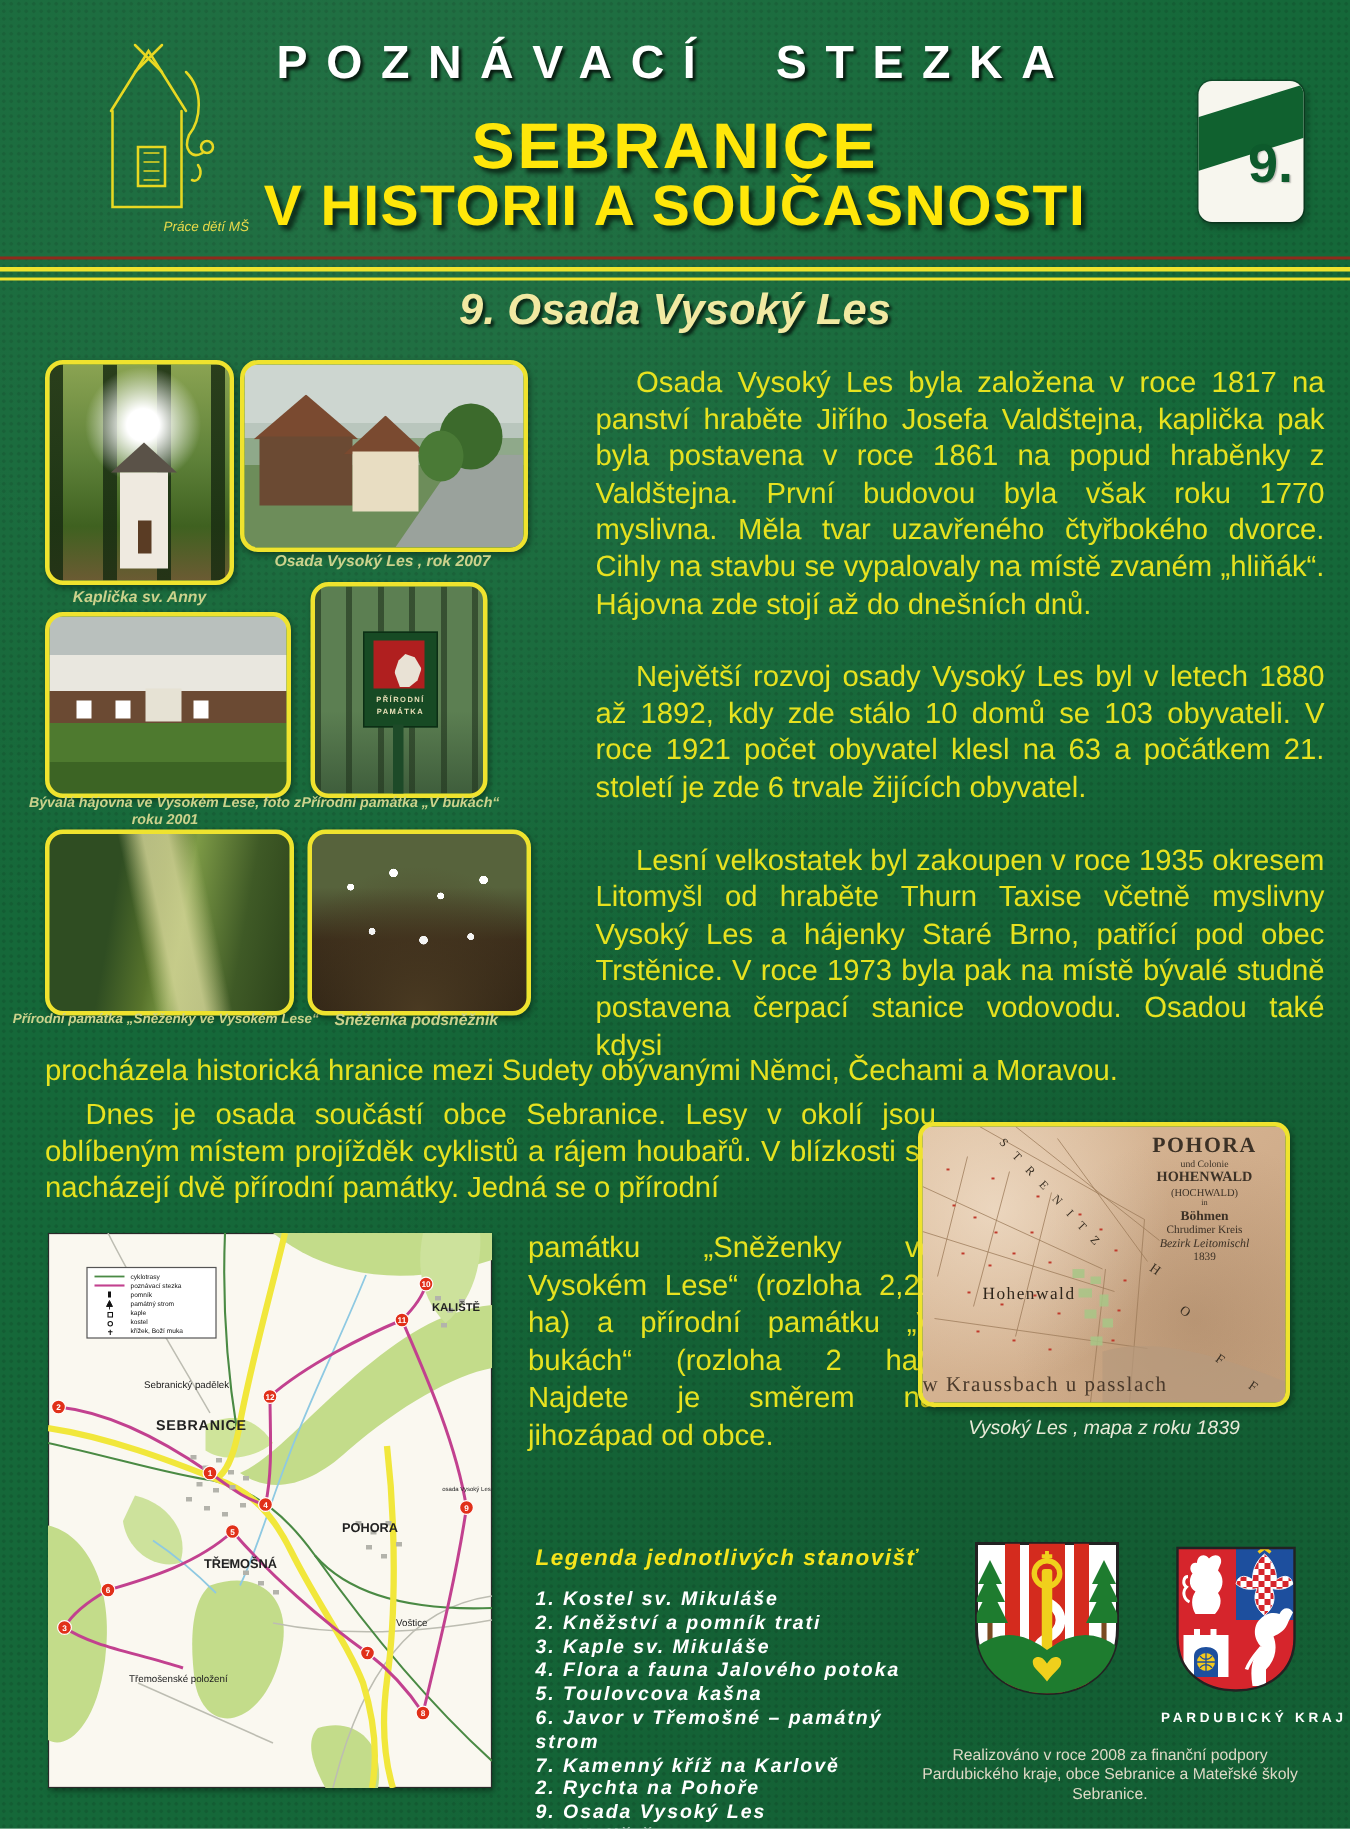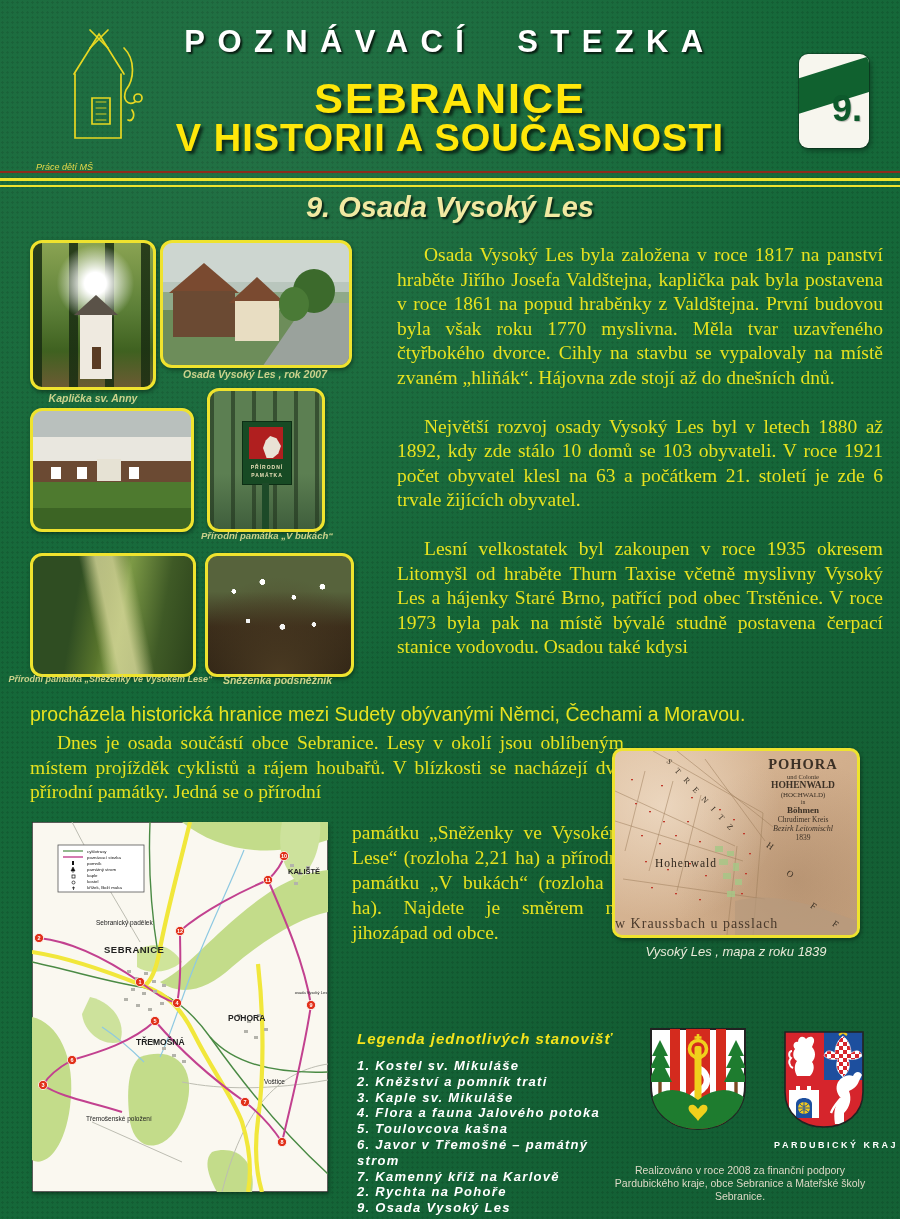--- a/index.html
+++ b/index.html
@@ -22,7 +22,7 @@
     font-size:43px;font-weight:bold;letter-spacing:2px;text-shadow:3px 3px 3px rgba(0,0,0,0.6);}
   .title2{left:60px;right:60px;top:117px;text-align:center;color:#ffe70a;
     font-size:38px;font-weight:bold;letter-spacing:1px;text-shadow:3px 3px 3px rgba(0,0,0,0.6);}
-  .logo-caption{left:36px;top:162px;width:130px;text-align:left;color:#e8d94a;
+  .logo-caption{left:36px;top:146px;width:130px;text-align:right;color:#e8d94a;
     font-size:9px;font-style:italic;}
   .badge{left:799px;top:54px;width:70px;height:94px;background:#f7f6ee;border-radius:9px;
     overflow:hidden;box-shadow:0 0 0 1px rgba(0,0,0,0.25), 2px 3px 5px rgba(0,0,0,0.35);}

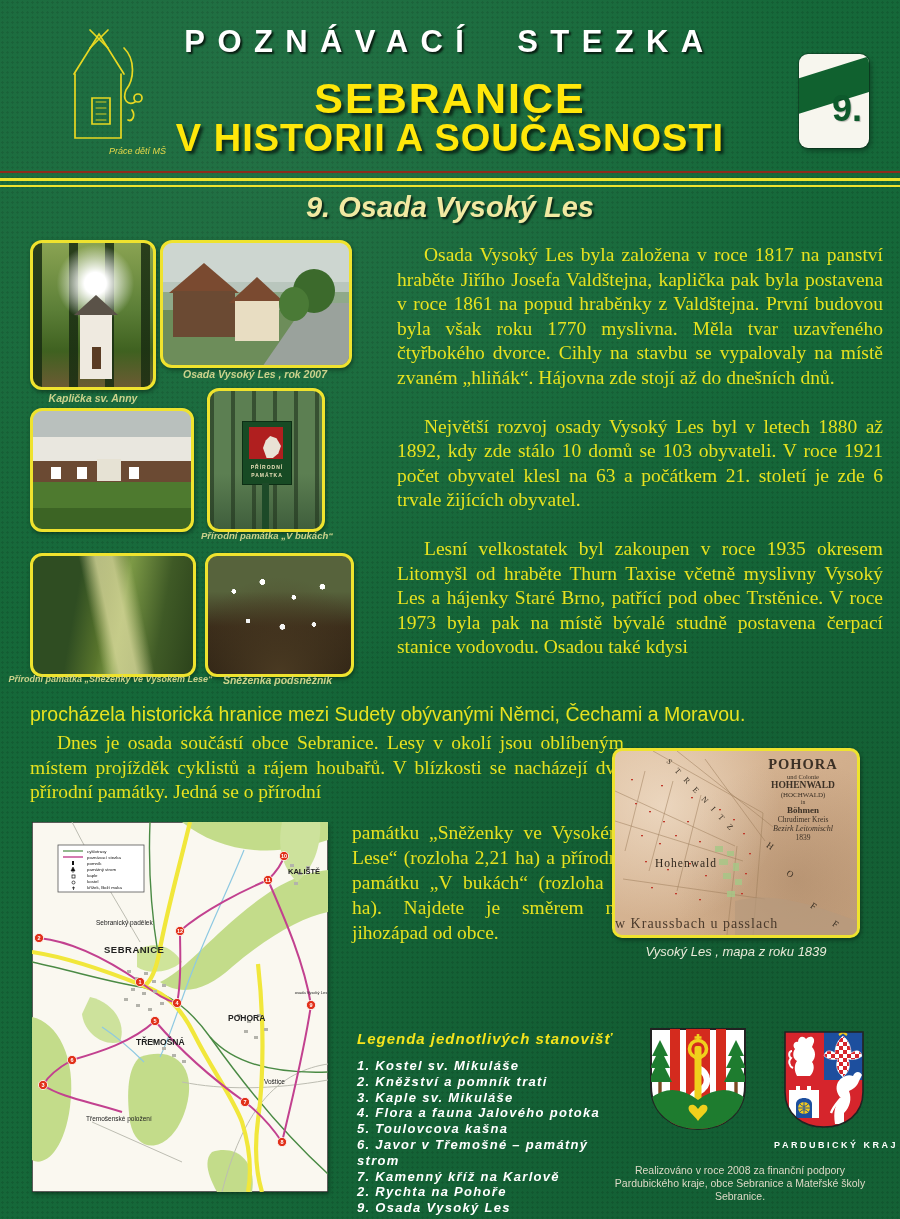--- a/index.html
+++ b/index.html
@@ -79,7 +79,7 @@
     radial-gradient(circle at 50% 100%, #4a3a22, transparent 70%),
     linear-gradient(180deg,#57633c 0 30%,#3a2c1a 60%,#2c2113);}
   
-  .body-text{color:#e7e21f;font-size:19.5px;line-height:24.6px;text-align:justify;font-family:Liberation Serif, serif;}
+  .body-text{color:#e7e21f;font-size:19.5px;line-height:24.6px;text-align:justify;}
   .body-text p{margin:0 0 24px 0;text-indent:27px;}
   .cont-line{color:#e7e21f;font-size:19.5px;}
   

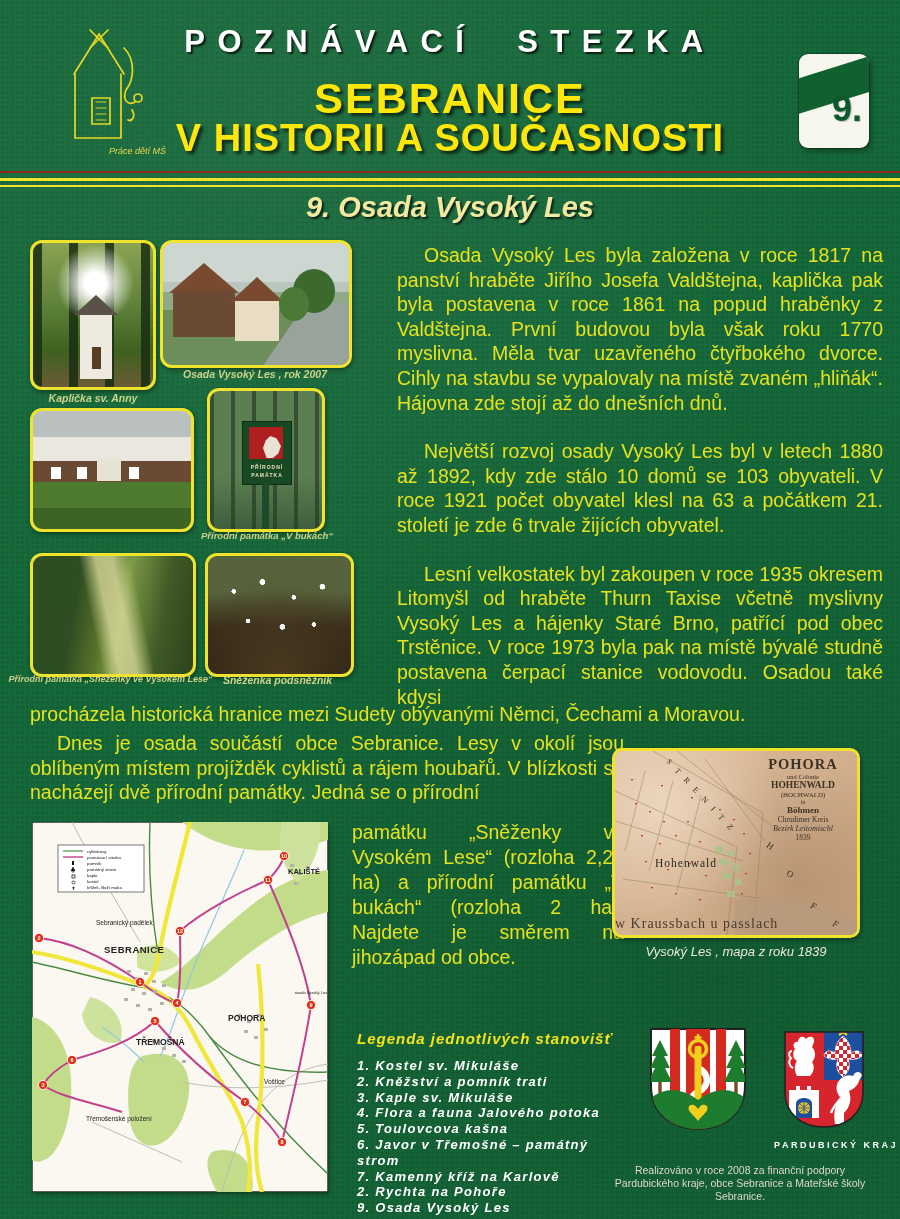--- a/index.html
+++ b/index.html
@@ -170,6 +170,7 @@
     <div class="house" style="left:96px;top:56px;width:10px;height:12px;background:#fff;"></div>
     <div class="house" style="left:64px;top:48px;width:24px;height:22px;background:#e6e2d4;"></div>
   </div>
+  <div class="abs pcap" style="left:10px;top:530px;width:200px;font-size:9.5px">Bývalá hájovna ve Vysokém Lese, foto z roku 2001</div>
 
   <div class="abs photo ph4" style="left:207px;top:388px;width:112px;height:138px;">
     <div class="sign">

